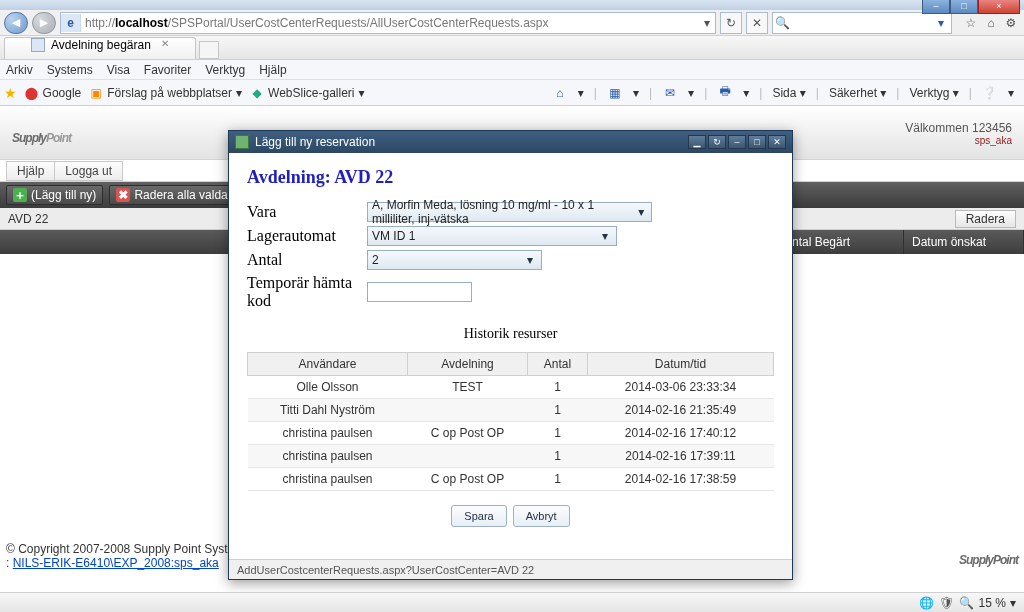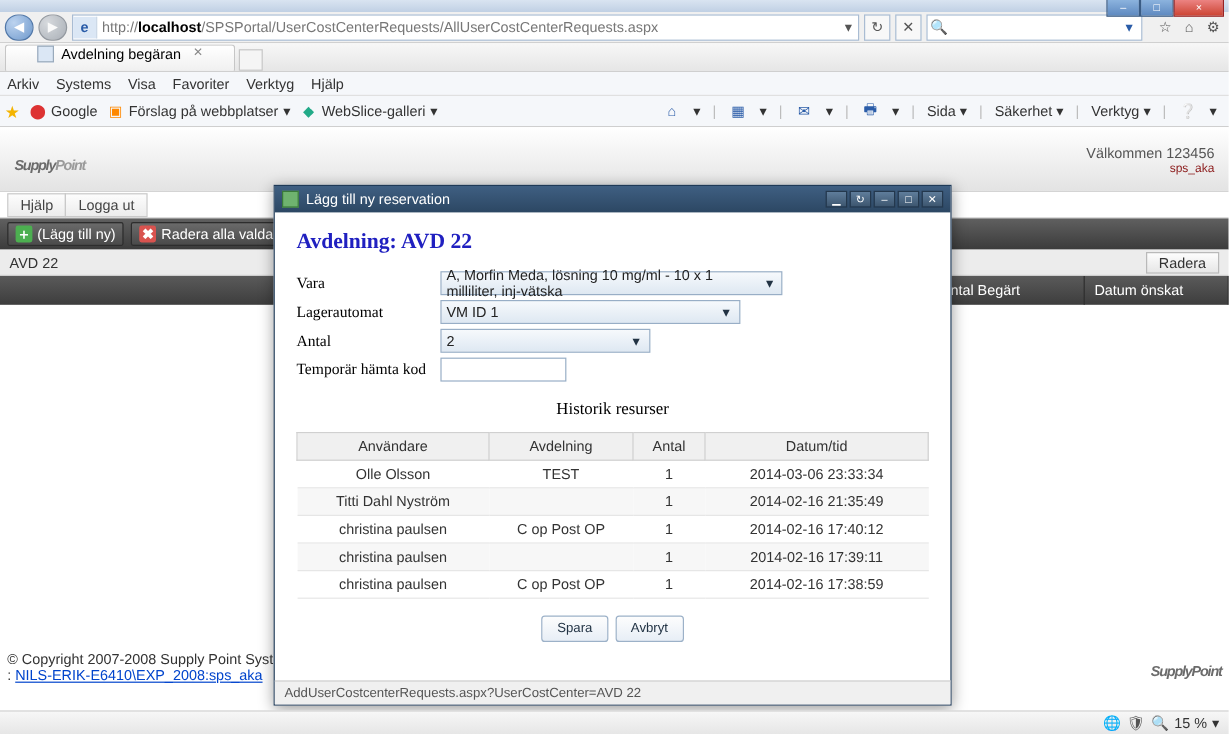--- a/index.html
+++ b/index.html
@@ -88,7 +88,7 @@
   .zoom { display:flex; align-items:center; gap:4px; }
 
   
-  .modal { position:absolute; left:228px; top:48px; width:565px; background:#fff; border:1px solid #1f3a57; box-shadow:0 3px 12px rgba(0,0,0,.4); }
+  .modal { position:absolute; left:228px; top:24px; width:565px; background:#fff; border:1px solid #1f3a57; box-shadow:0 3px 12px rgba(0,0,0,.4); }
   .modal-title { height:22px; background:linear-gradient(#3f5f82,#2c4763); color:#fff; display:flex; align-items:center; justify-content:space-between; padding:0 6px; font-size:11px; }
   .modal-title .left { display:flex; align-items:center; gap:6px; }
   .modal-title .ticon { width:14px;height:14px;background:#6fb36f;border:1px solid #3a7a3a; }

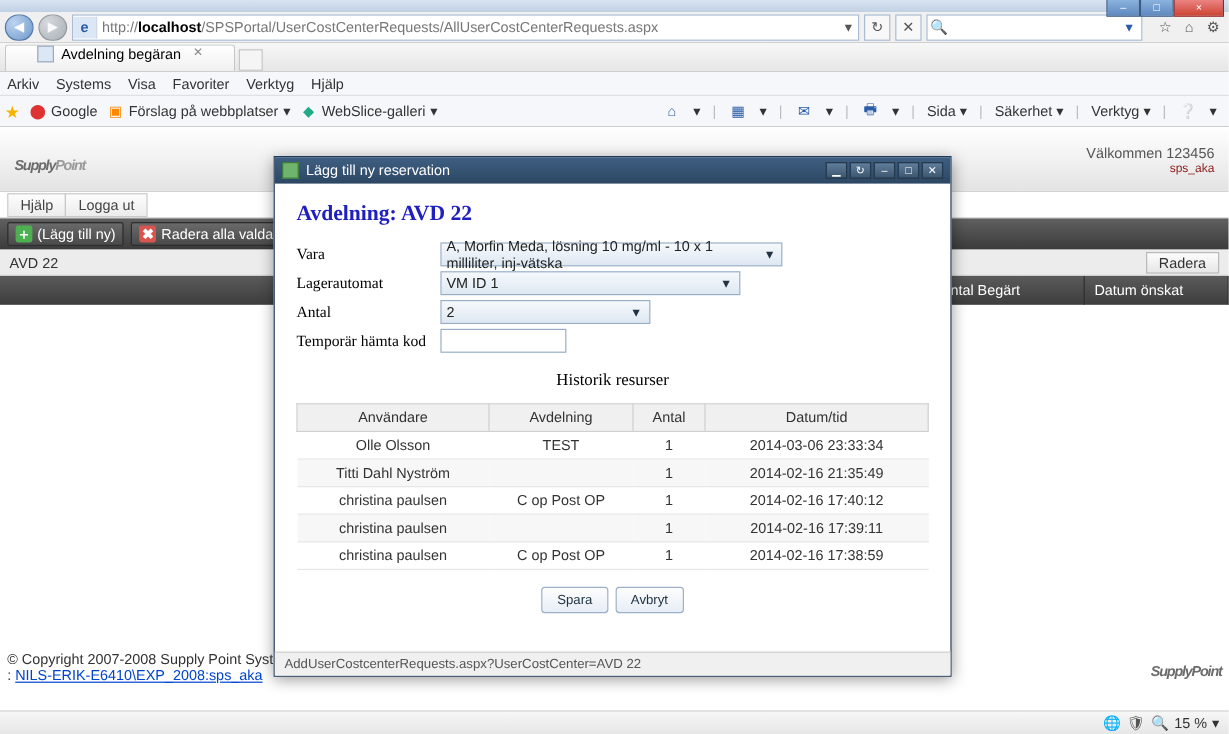--- a/index.html
+++ b/index.html
@@ -97,7 +97,7 @@
   .modal-body { padding:14px 18px 8px; }
   .modal-body h2 { color:#2020c0; font-family:"Times New Roman",serif; font-size:18px; font-weight:bold; margin-bottom:14px; }
   .form-row { display:flex; align-items:center; margin-bottom:4px; }
-  .form-row label { width:120px; font-family:"Times New Roman",serif; font-size:13px; color:#000; }
+  .form-row label { width:120px; font-family:"Times New Roman",serif; font-size:16px; color:#000; }
   .combo { height:20px; background:linear-gradient(#f6f9fc,#dee8f2); border:1px solid #98aec6; display:flex; align-items:center; justify-content:space-between; padding:0 4px; color:#222; font-size:11px; }
   .combo .arrow { width:14px; text-align:center; color:#234; }
   .combo.c1 { width:285px; }

